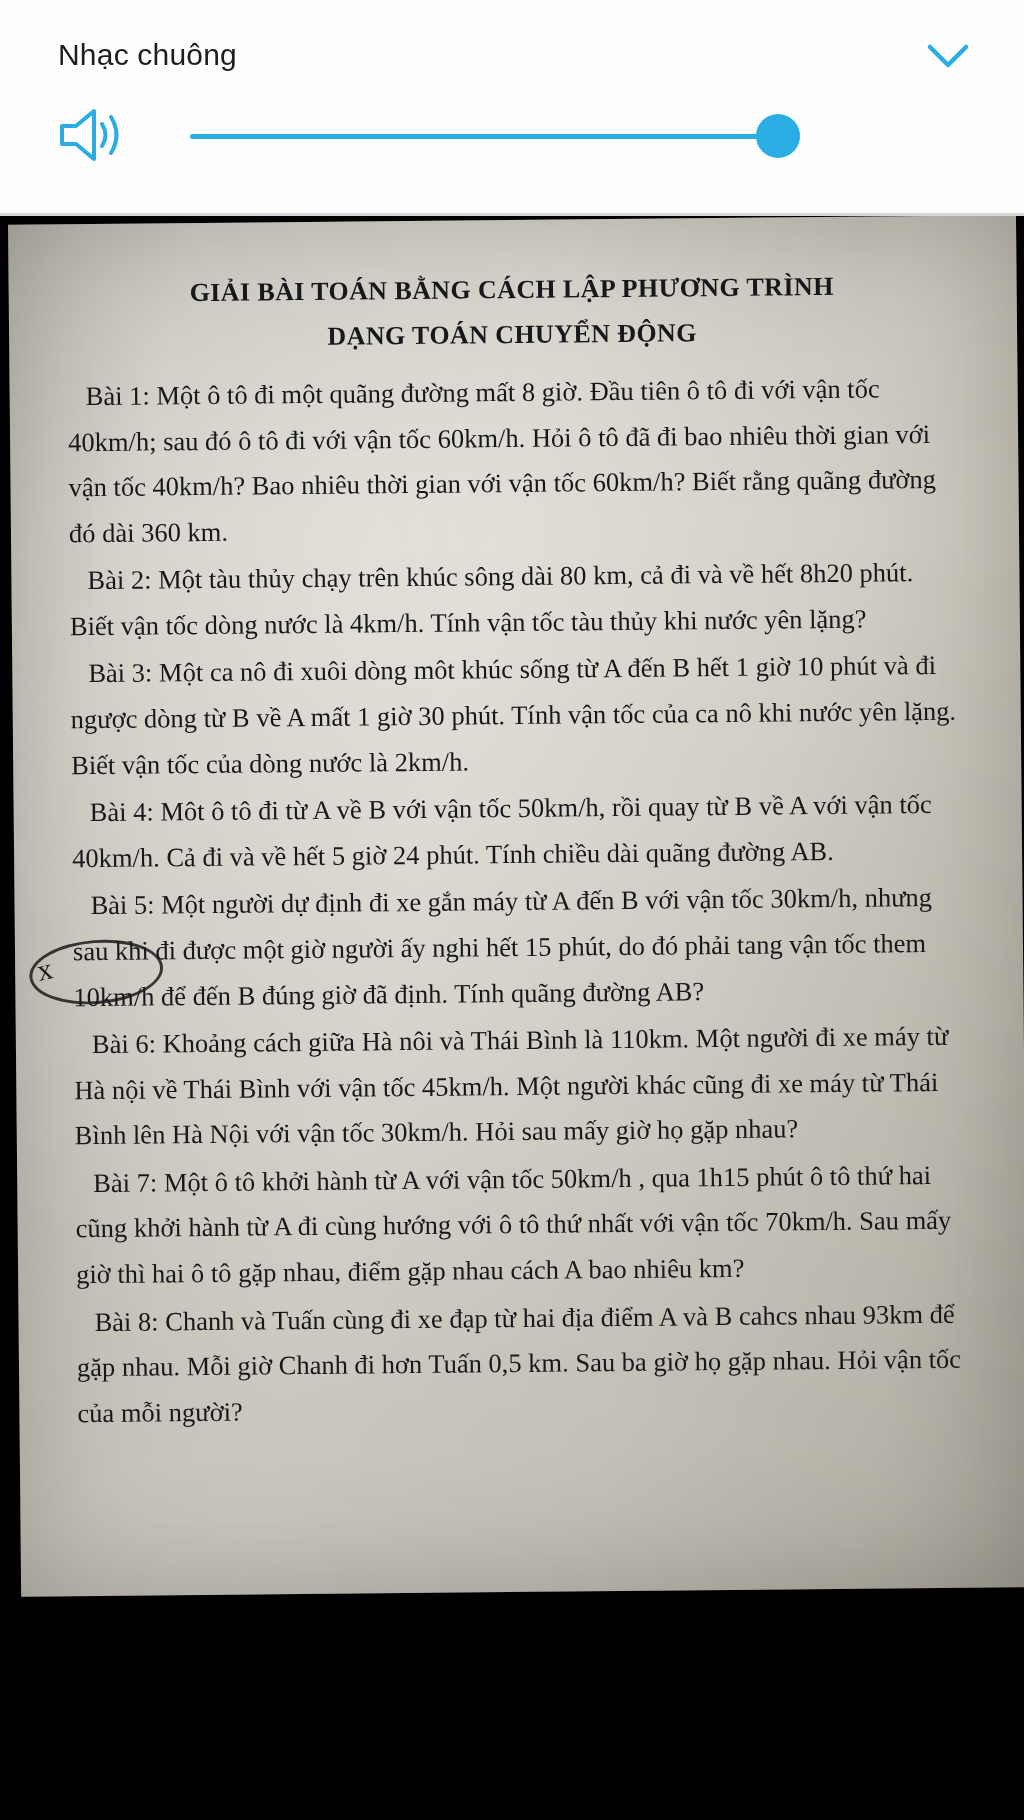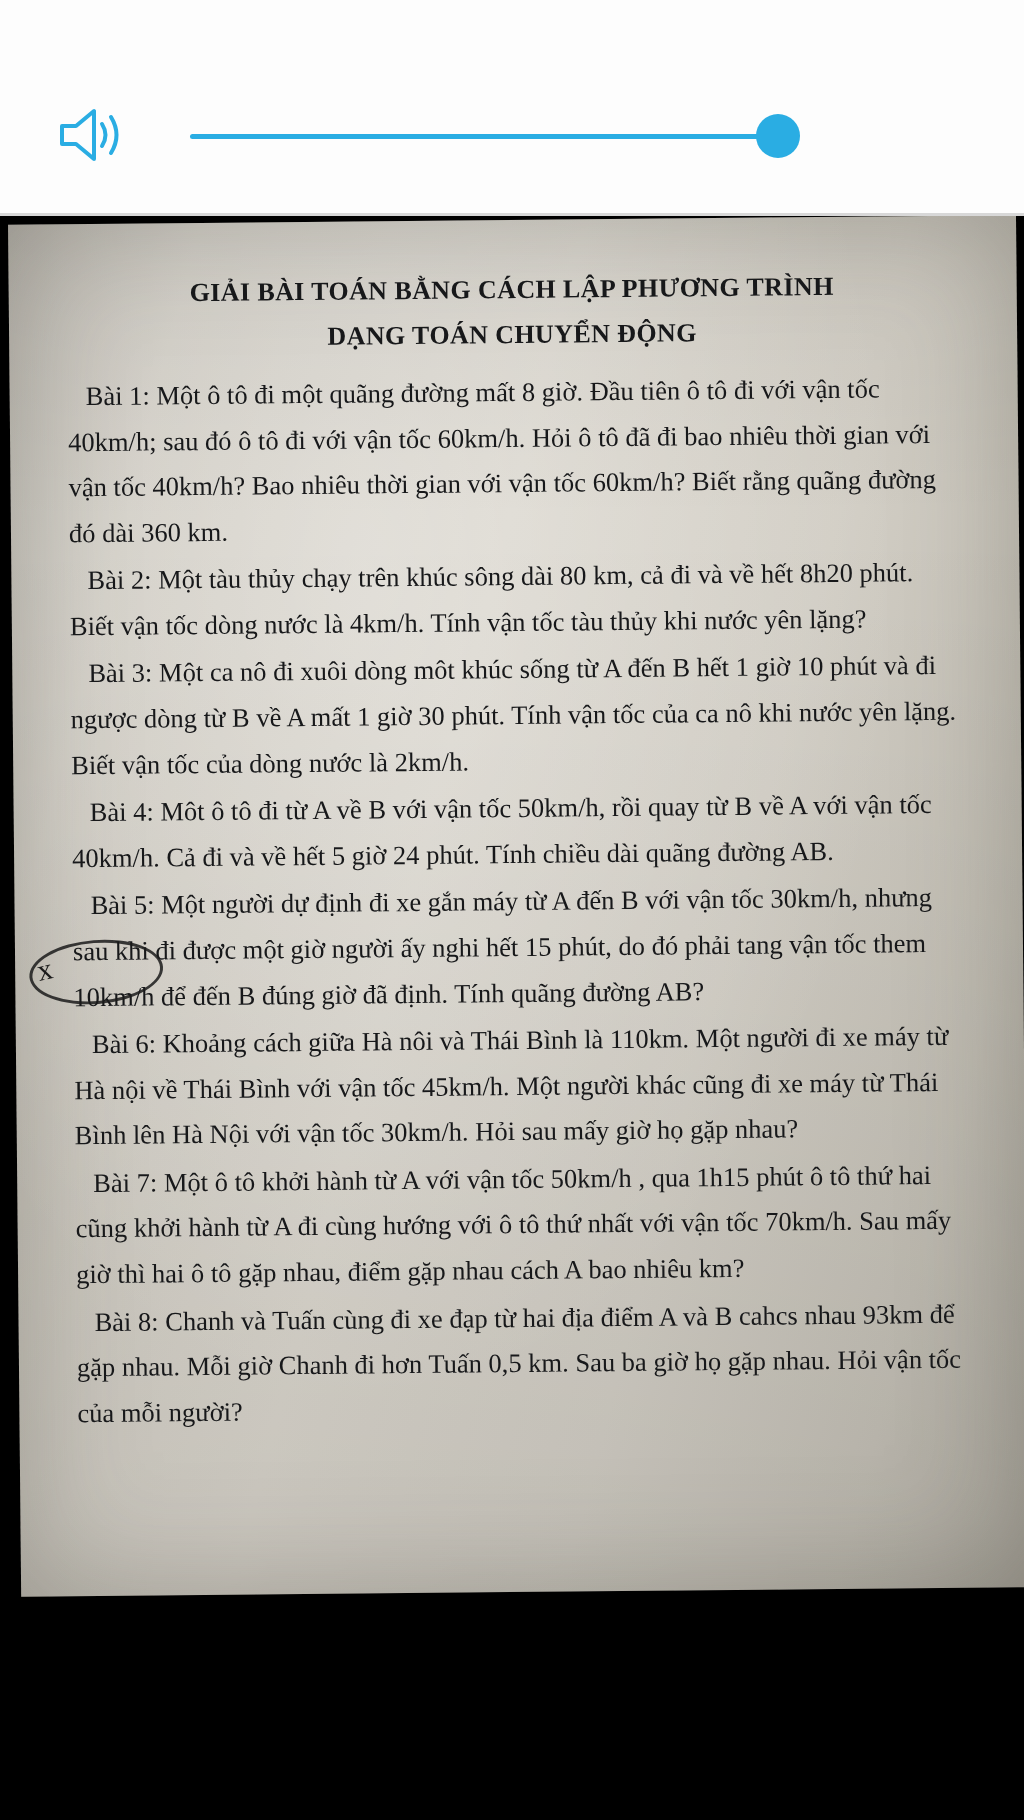--- a/index.html
+++ b/index.html
@@ -188,6 +188,15 @@
 
 <div id="ringtone-panel">
 
+  <div id="ringtone-header">
+    <div id="ringtone-title">Nhạc chuông</div>
+
+    <div id="collapse-chevron">
+      <svg width="48" height="36" viewBox="0 0 48 36" aria-hidden="true">
+        <polyline points="6,9 24,27 42,9" fill="none" stroke="#2aade3" stroke-width="4.5" stroke-linecap="round" stroke-linejoin="round"></polyline>
+      </svg>
+    </div>
+  </div>
 
   <div id="volume-row">
     <div id="speaker-icon">

